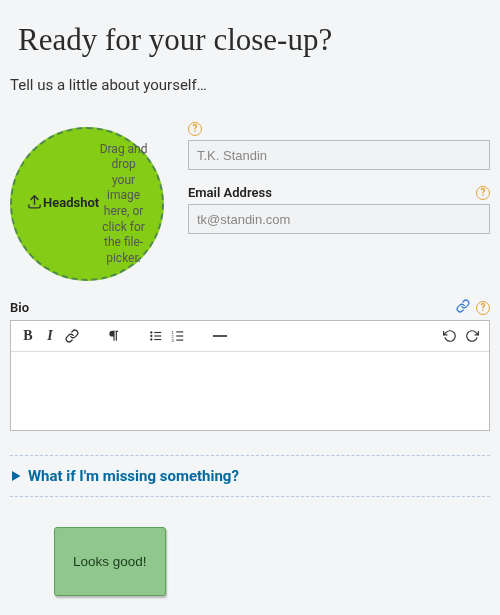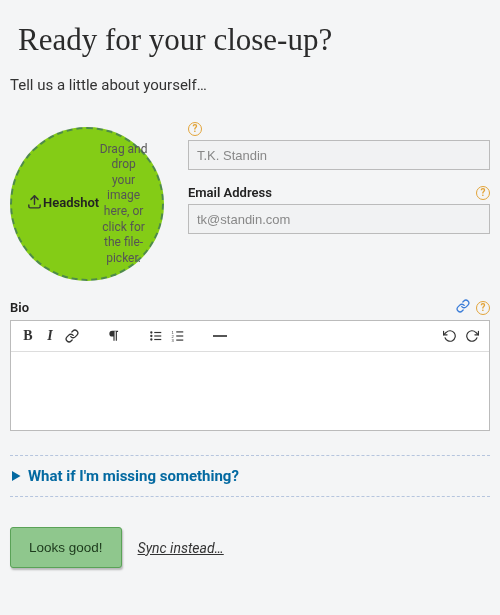--- a/index.html
+++ b/index.html
@@ -176,10 +176,11 @@
     color: #1d3a1c;
     font-size: 13.5px;
     font-weight: 500;
-    padding: 12px 18px;
+    padding: 26px 18px;
     border-radius: 3px;
     cursor: pointer;
     box-shadow: 1px 2px 2px rgba(0,0,0,0.25);
+    margin-left: 44px;
   }
   .sync-link {
     font-style: italic;

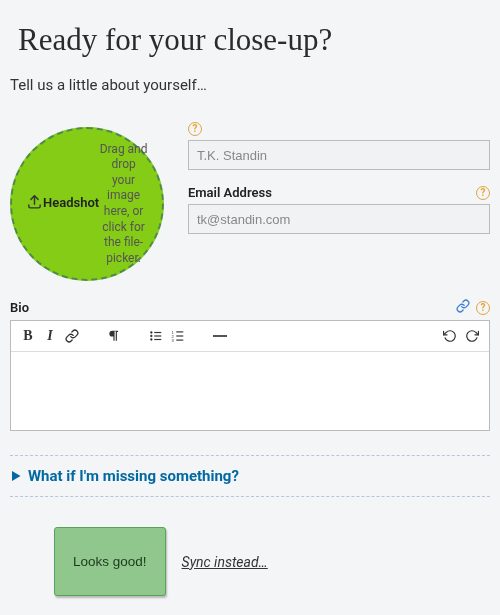--- a/index.html
+++ b/index.html
@@ -315,7 +315,6 @@
 
 <div class="actions">
   <button class="primary-btn">Looks good!</button>
-  <a class="sync-link">Sync instead…</a>
 </div>
 
 </body></html>

